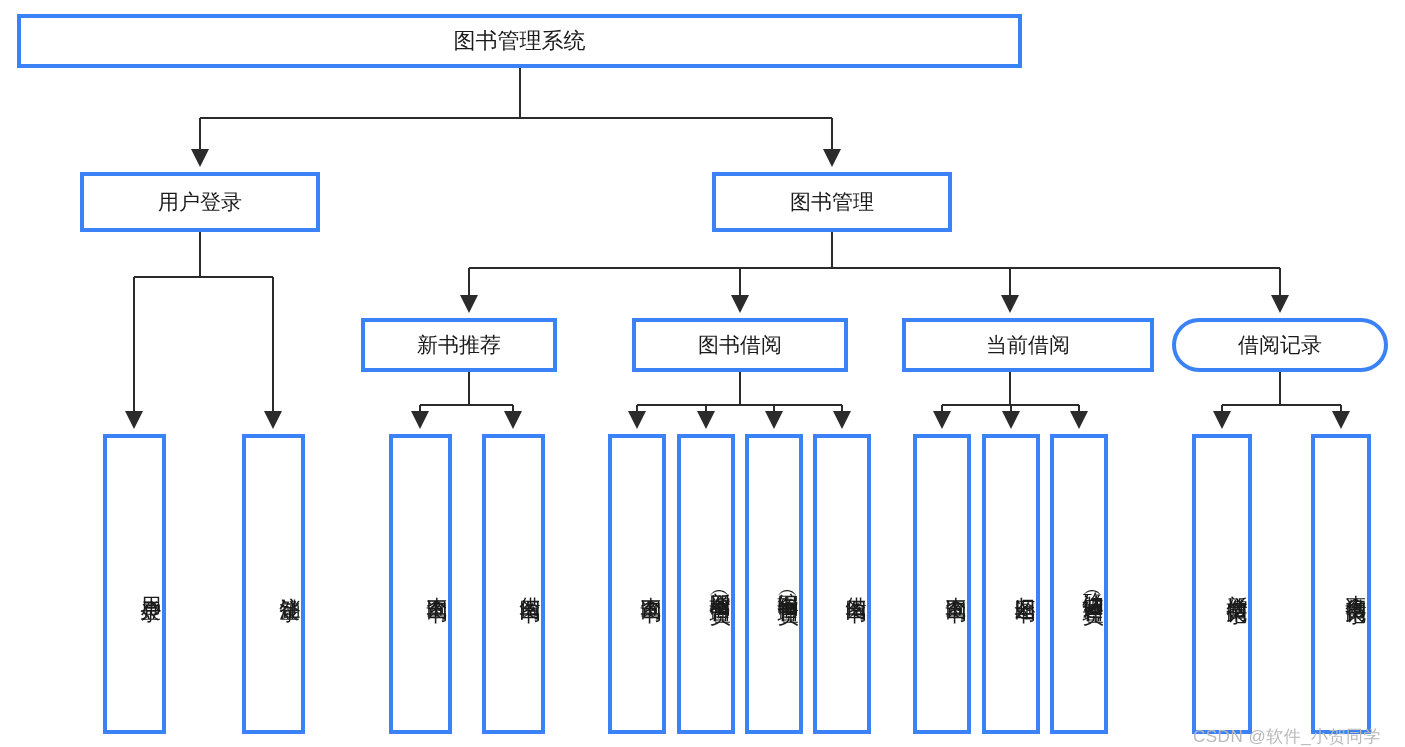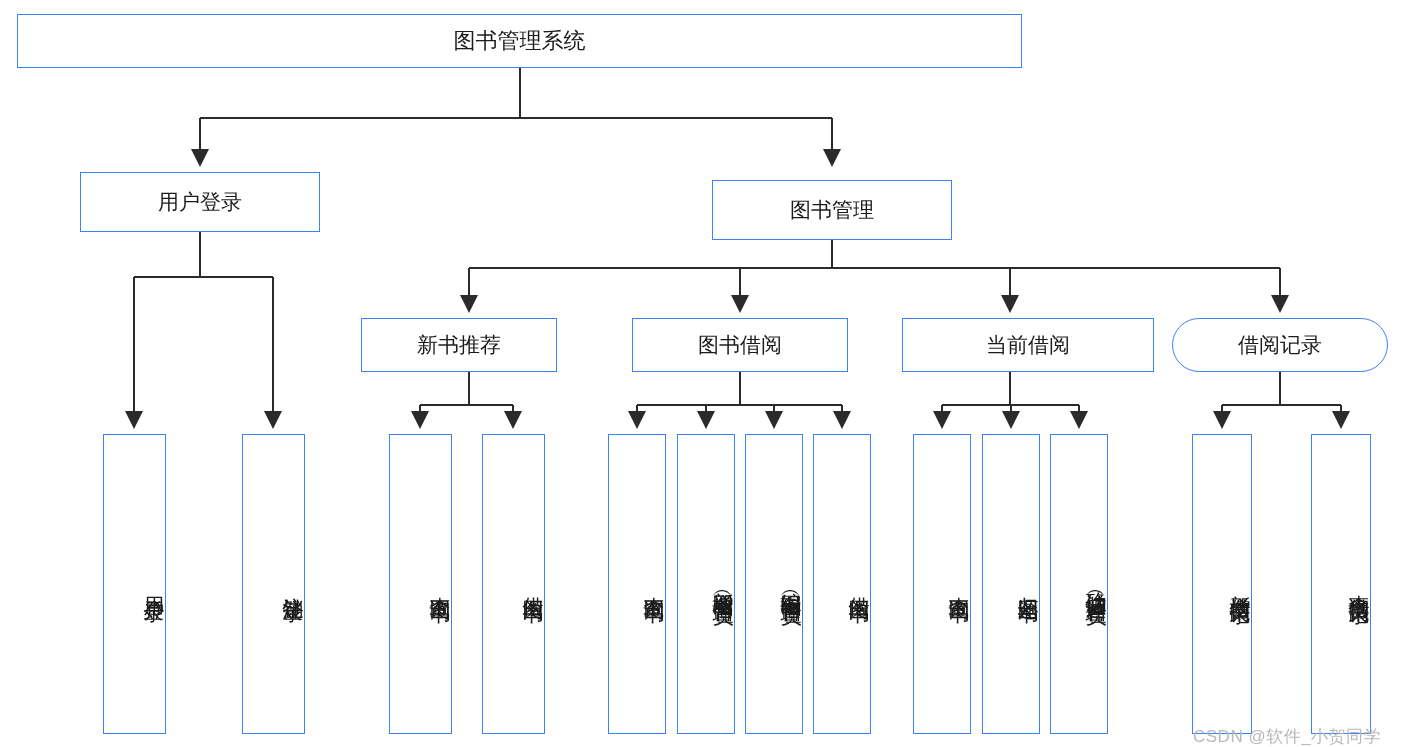--- a/index.html
+++ b/index.html
@@ -30,7 +30,7 @@
     position: absolute;
     box-sizing: border-box;
     background: #ffffff;
-    border: 1px solid #3b82f6;
+    border: 4px solid #3b82f6;
     display: flex;
     align-items: center;
     justify-content: center;

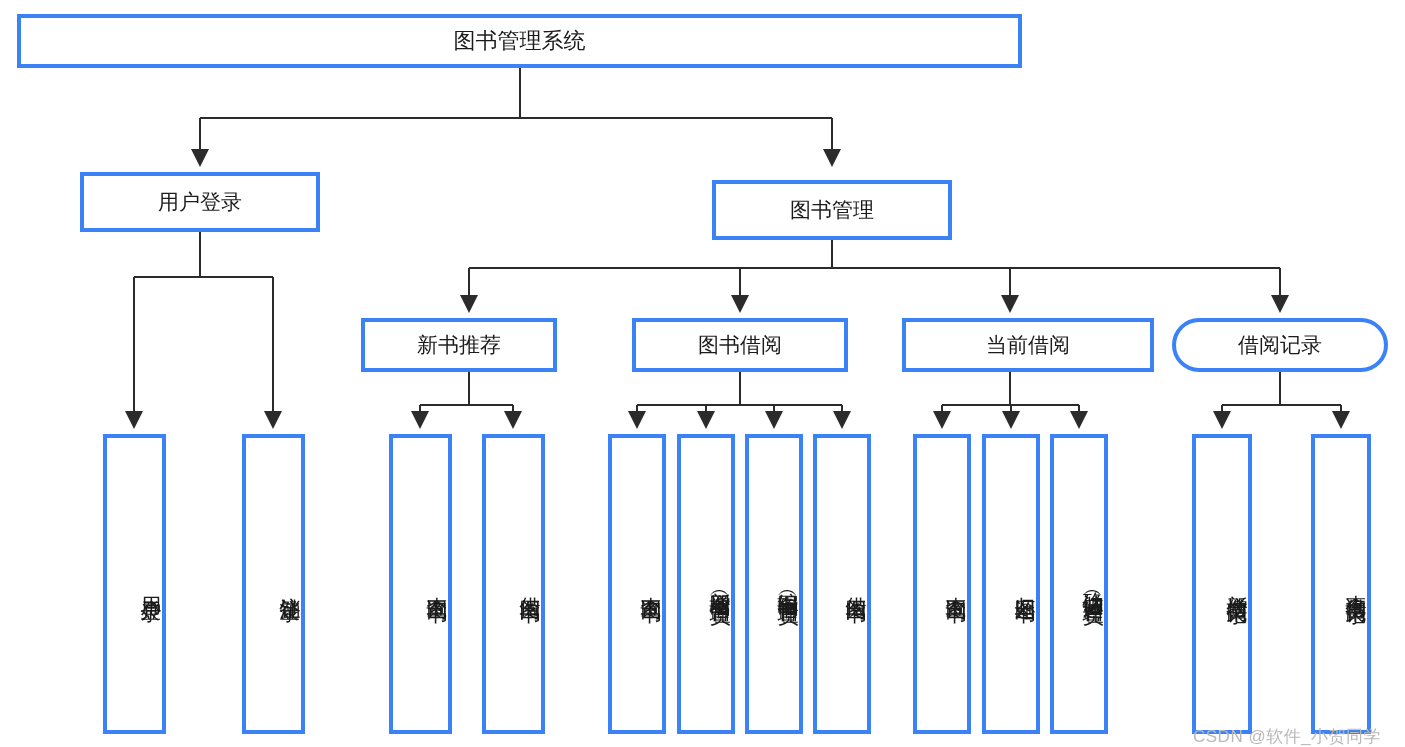--- a/index.html
+++ b/index.html
@@ -135,7 +135,7 @@
   <div class="node horiz" style="left: 80px; top: 172px; width: 240px; height: 60px;">
     <span class="label">用户登录</span>
   </div>
-  <div class="node horiz" style="left: 712px; top: 172px; width: 240px; height: 60px; margin-top: 8px;">
+  <div class="node horiz" style="left: 712px; top: 172px; width: 240px; height: 60px;">
     <span class="label">图书管理</span>
   </div>
 

